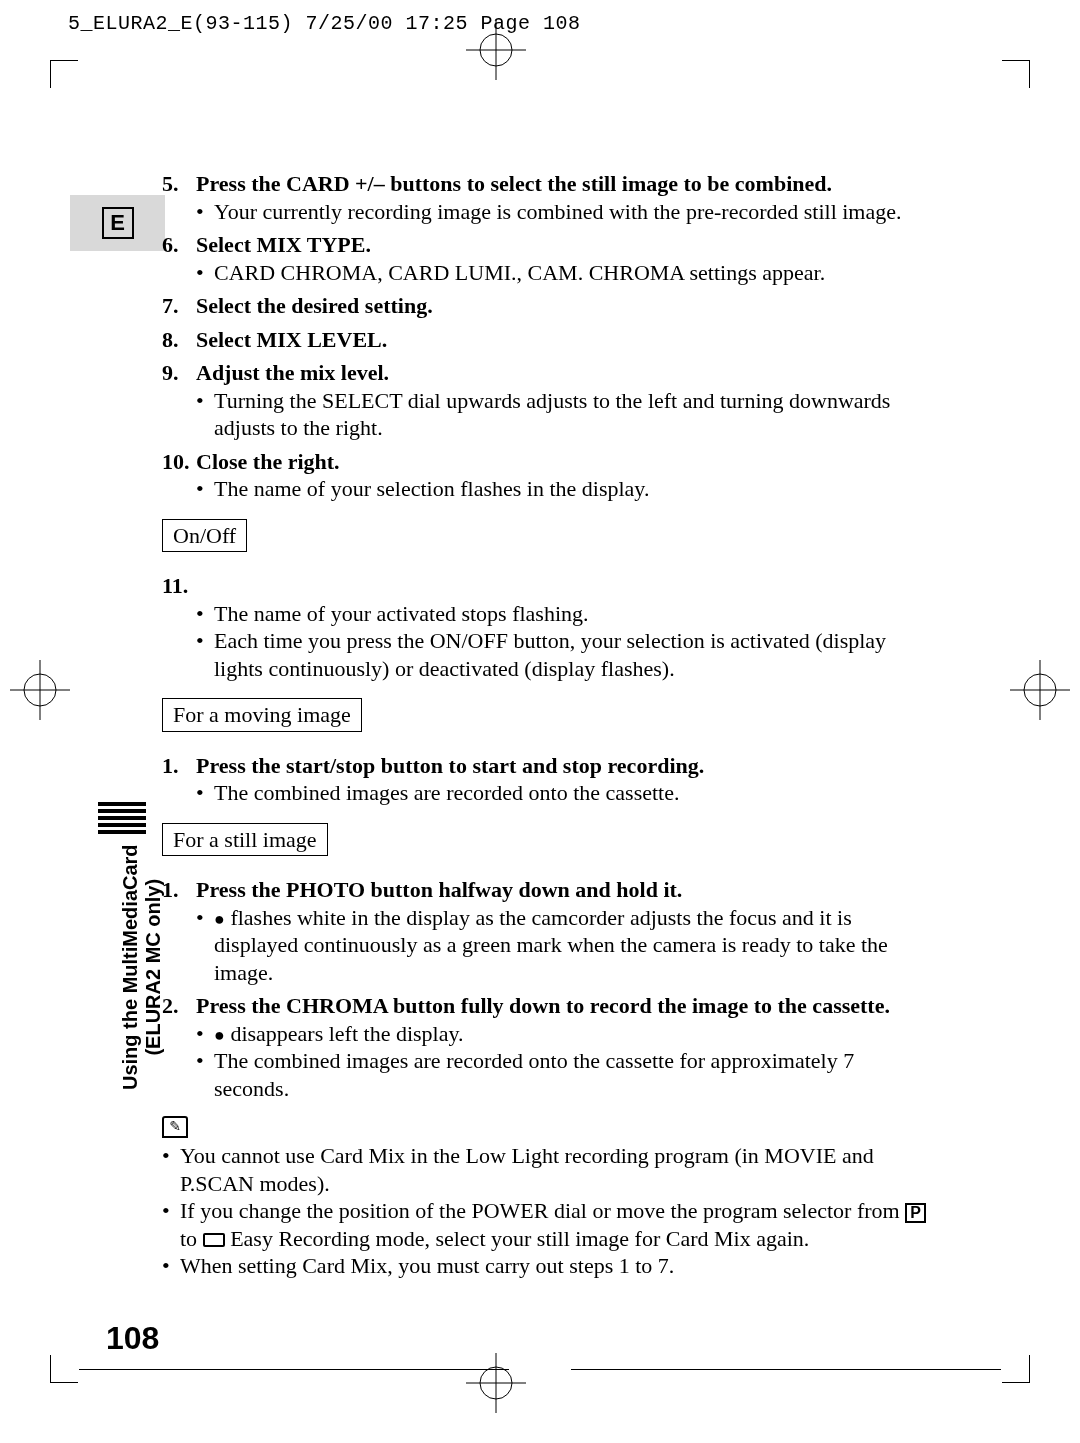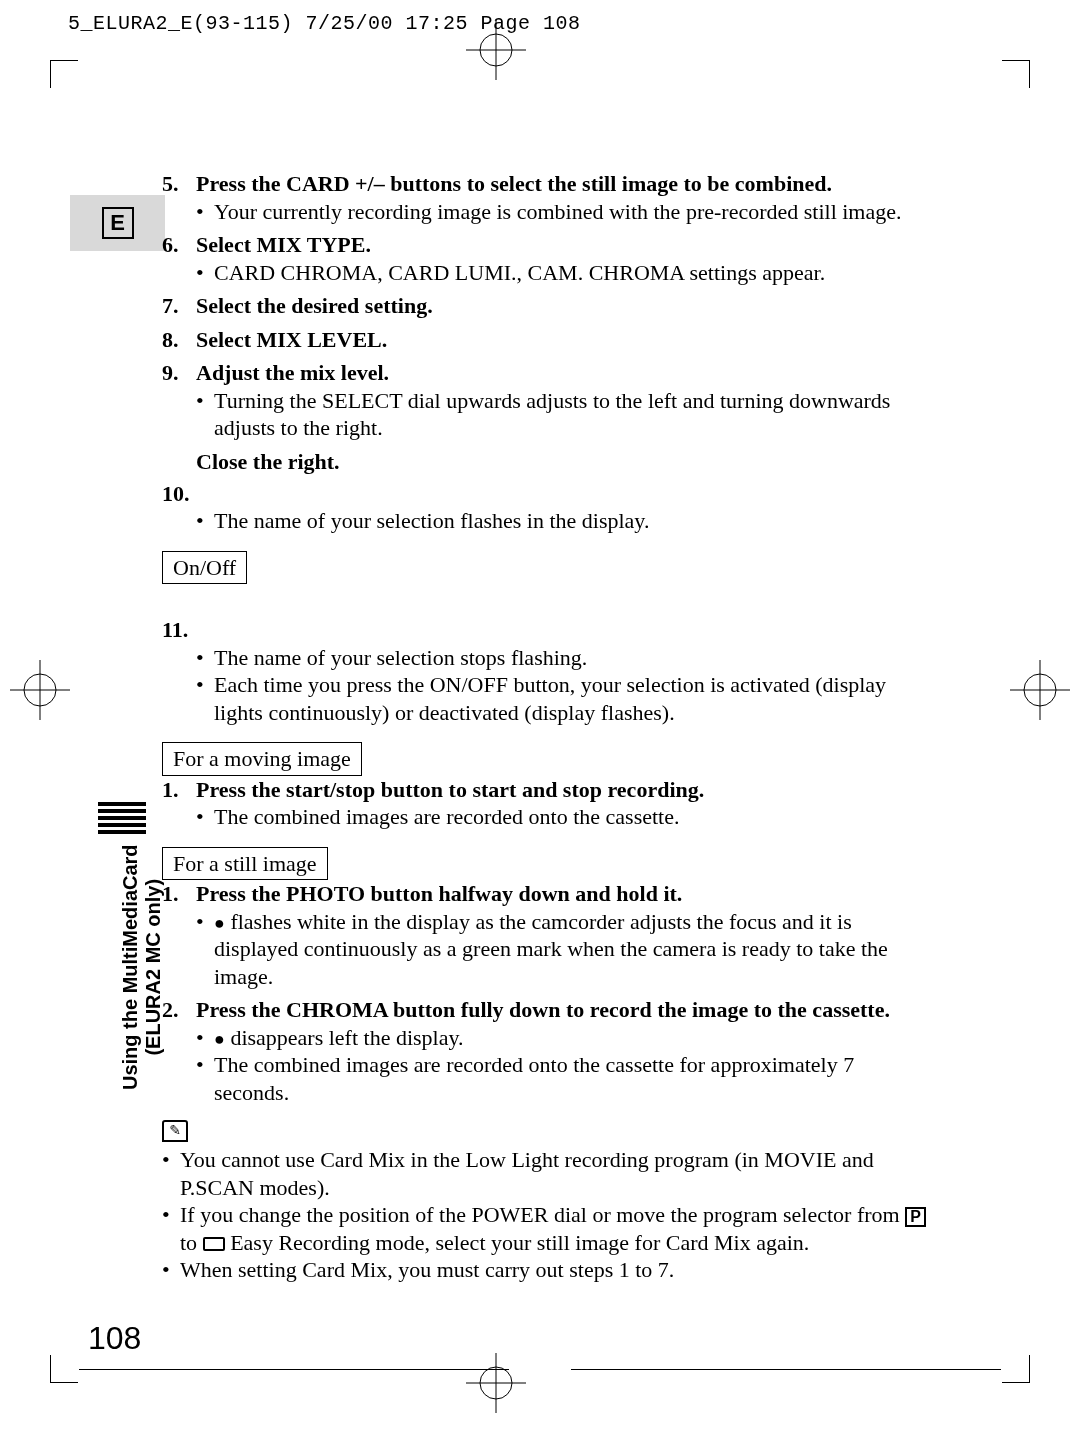--- a/index.html
+++ b/index.html
@@ -107,7 +107,7 @@
   .step { margin-bottom: 6px; }
   .step-row { display: flex; }
   .step-num { font-weight: bold; min-width: 34px; }
-  .step-num.wide { min-width: 34px; margin-top: 32px; }
+  .step-num.wide { min-width: 34px; }
   .step-title { font-weight: bold; }
   .sub-list { padding-left: 34px; }
   .sub-list .bullet-row { display: flex; }

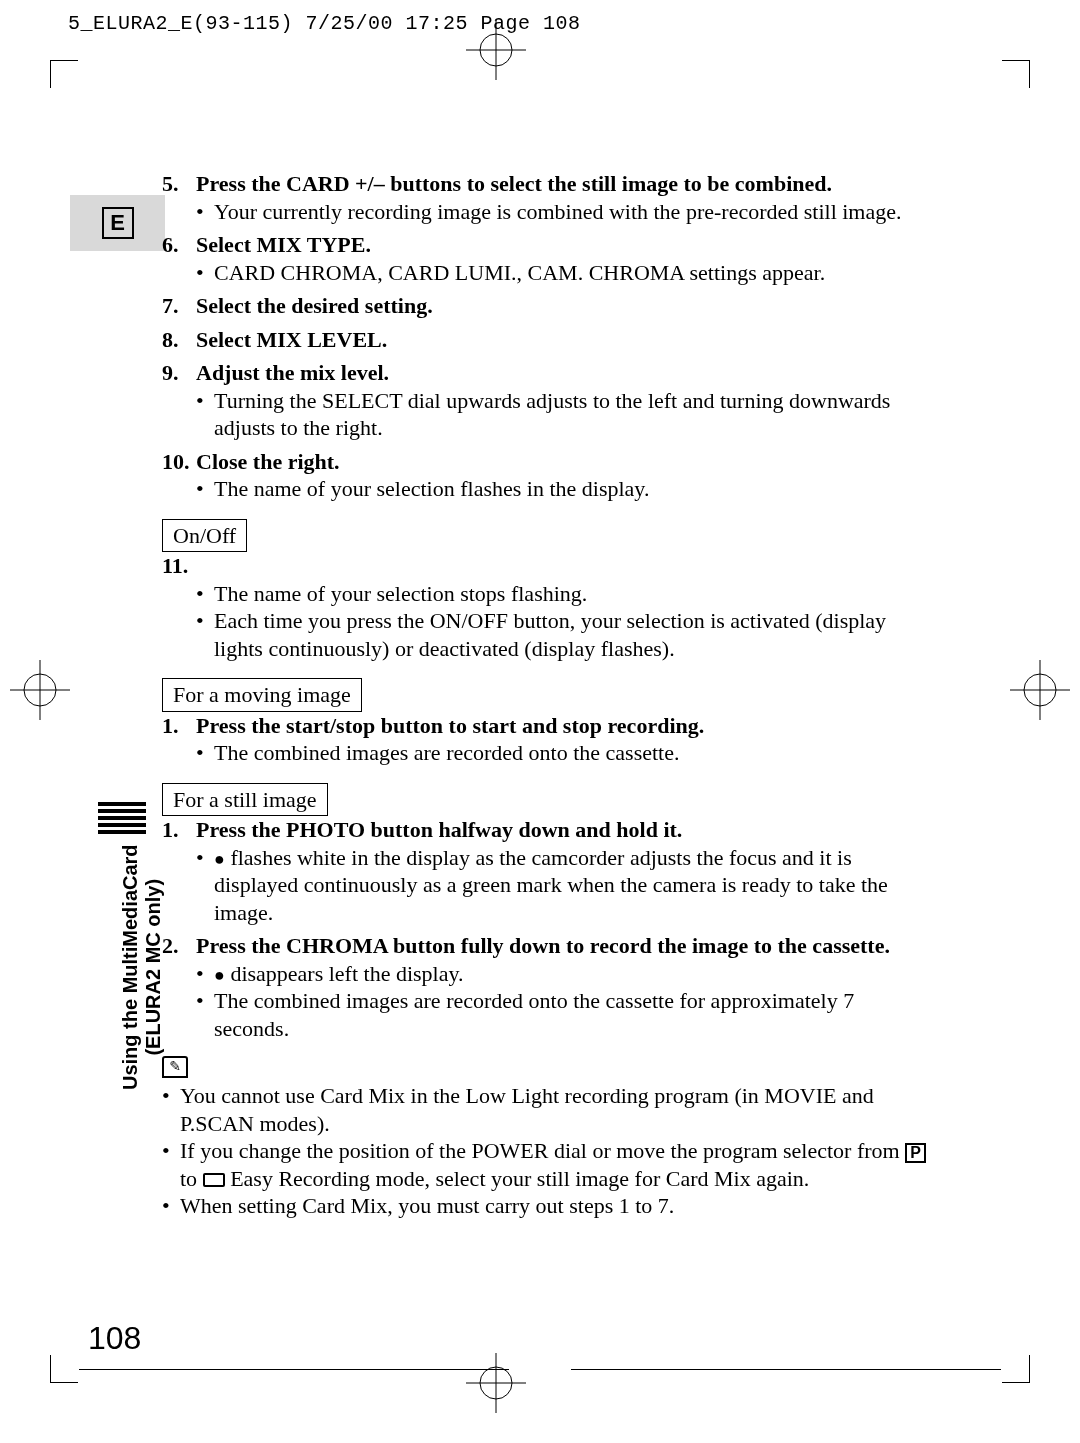--- a/index.html
+++ b/index.html
@@ -116,7 +116,7 @@
     border: 1.5px solid #000;
     display: inline-block;
     padding: 2px 10px;
-    margin: 10px 0 0 0;
+    margin: 10px 0 20px 0;
   }
   .notes-icon {
     display: inline-block;

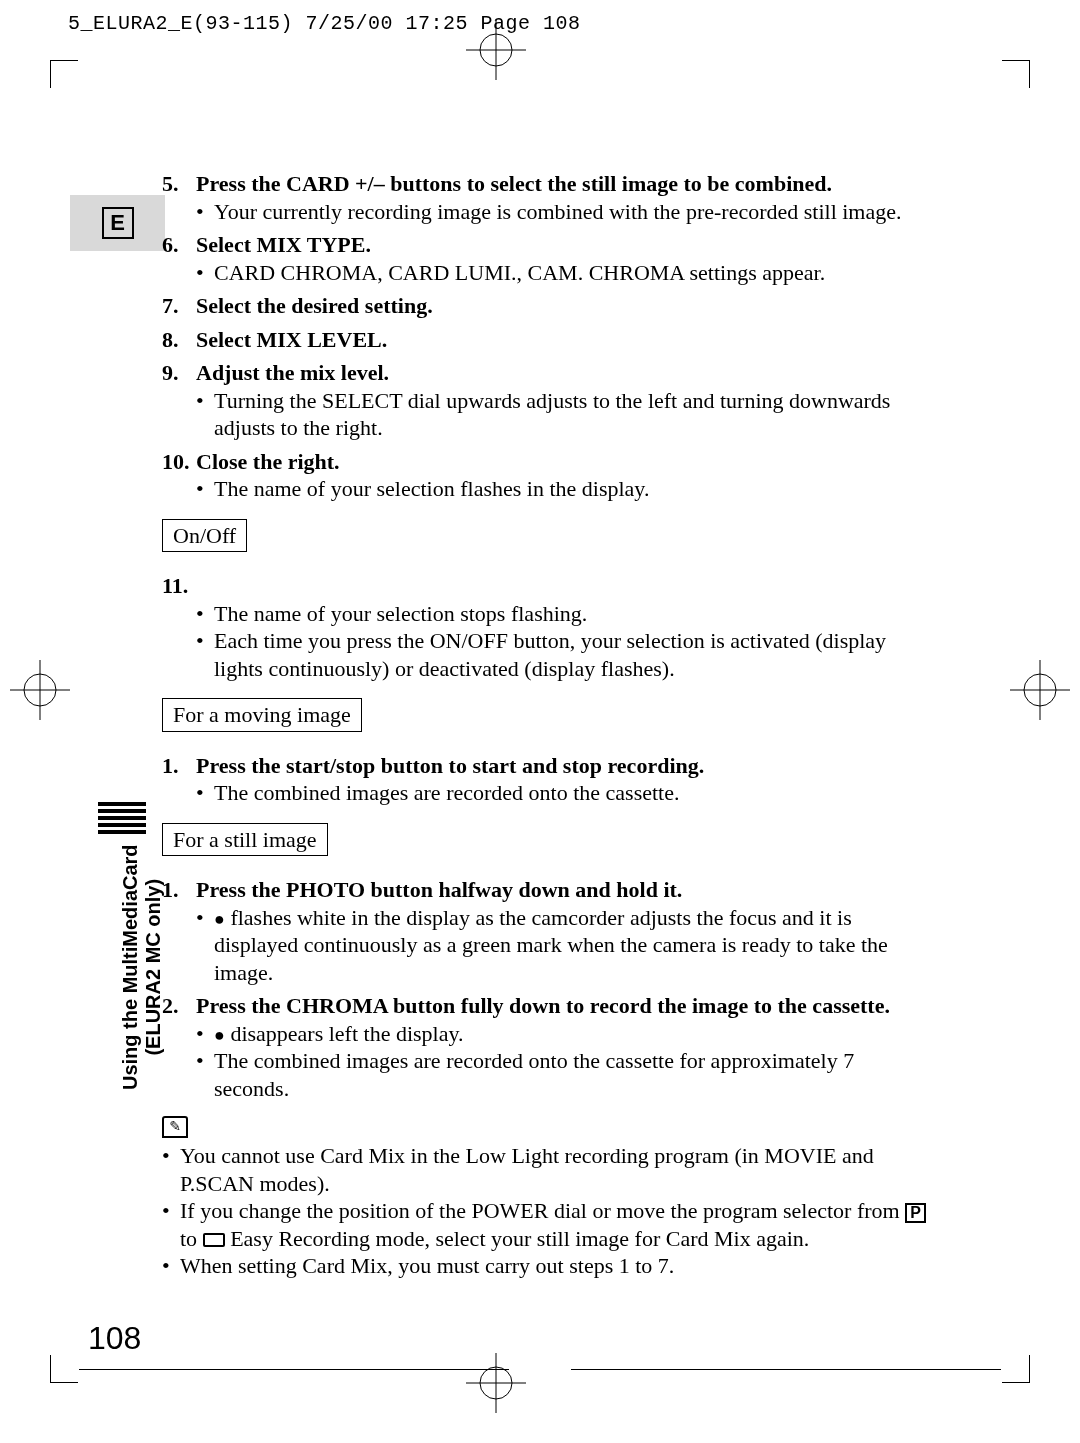--- a/index.html
+++ b/index.html
@@ -269,7 +269,7 @@
     <div class="sub-list">
       <div class="bullet-row">
           <span class="dot">•</span>
-          <span>The name of your selection stops flashing.</span>
+          <span>The name of your activated stops flashing.</span>
         </div>
       <div class="bullet-row">
           <span class="dot">•</span>

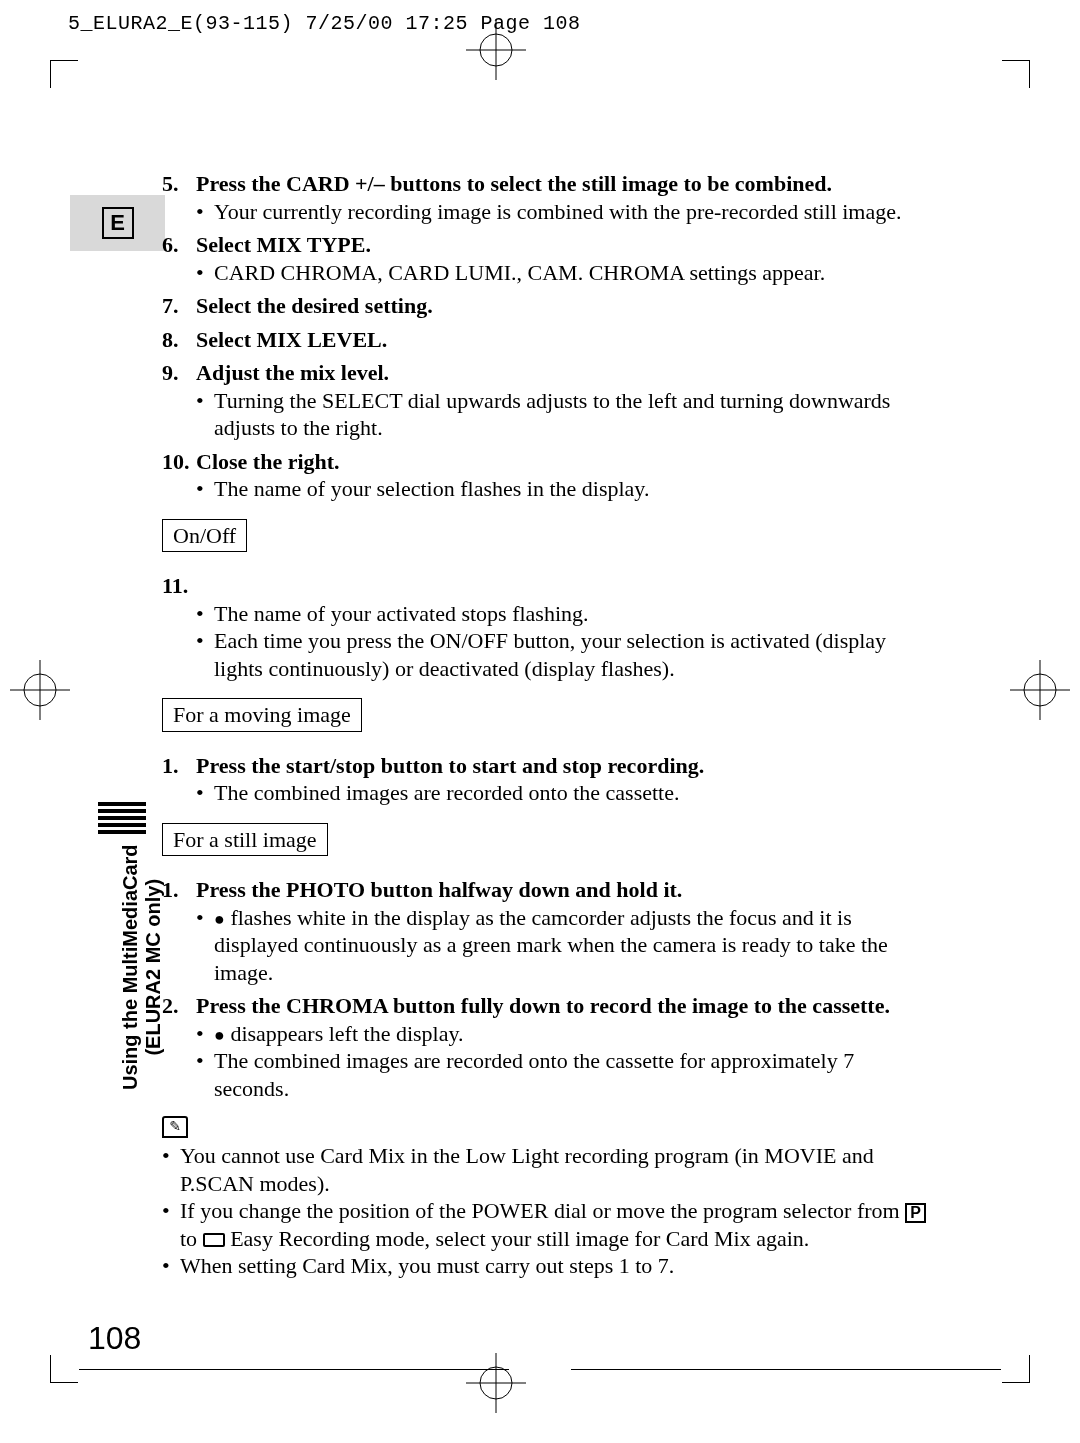--- a/index.html
+++ b/index.html
@@ -90,10 +90,10 @@
 
   .page-num {
     position: absolute;
-    left: 88px;
+    left: 106px;
     bottom: 86px;
     font-family: Arial, Helvetica, sans-serif;
-    font-weight: normal;
+    font-weight: bold;
     font-size: 32px;
   }
 

